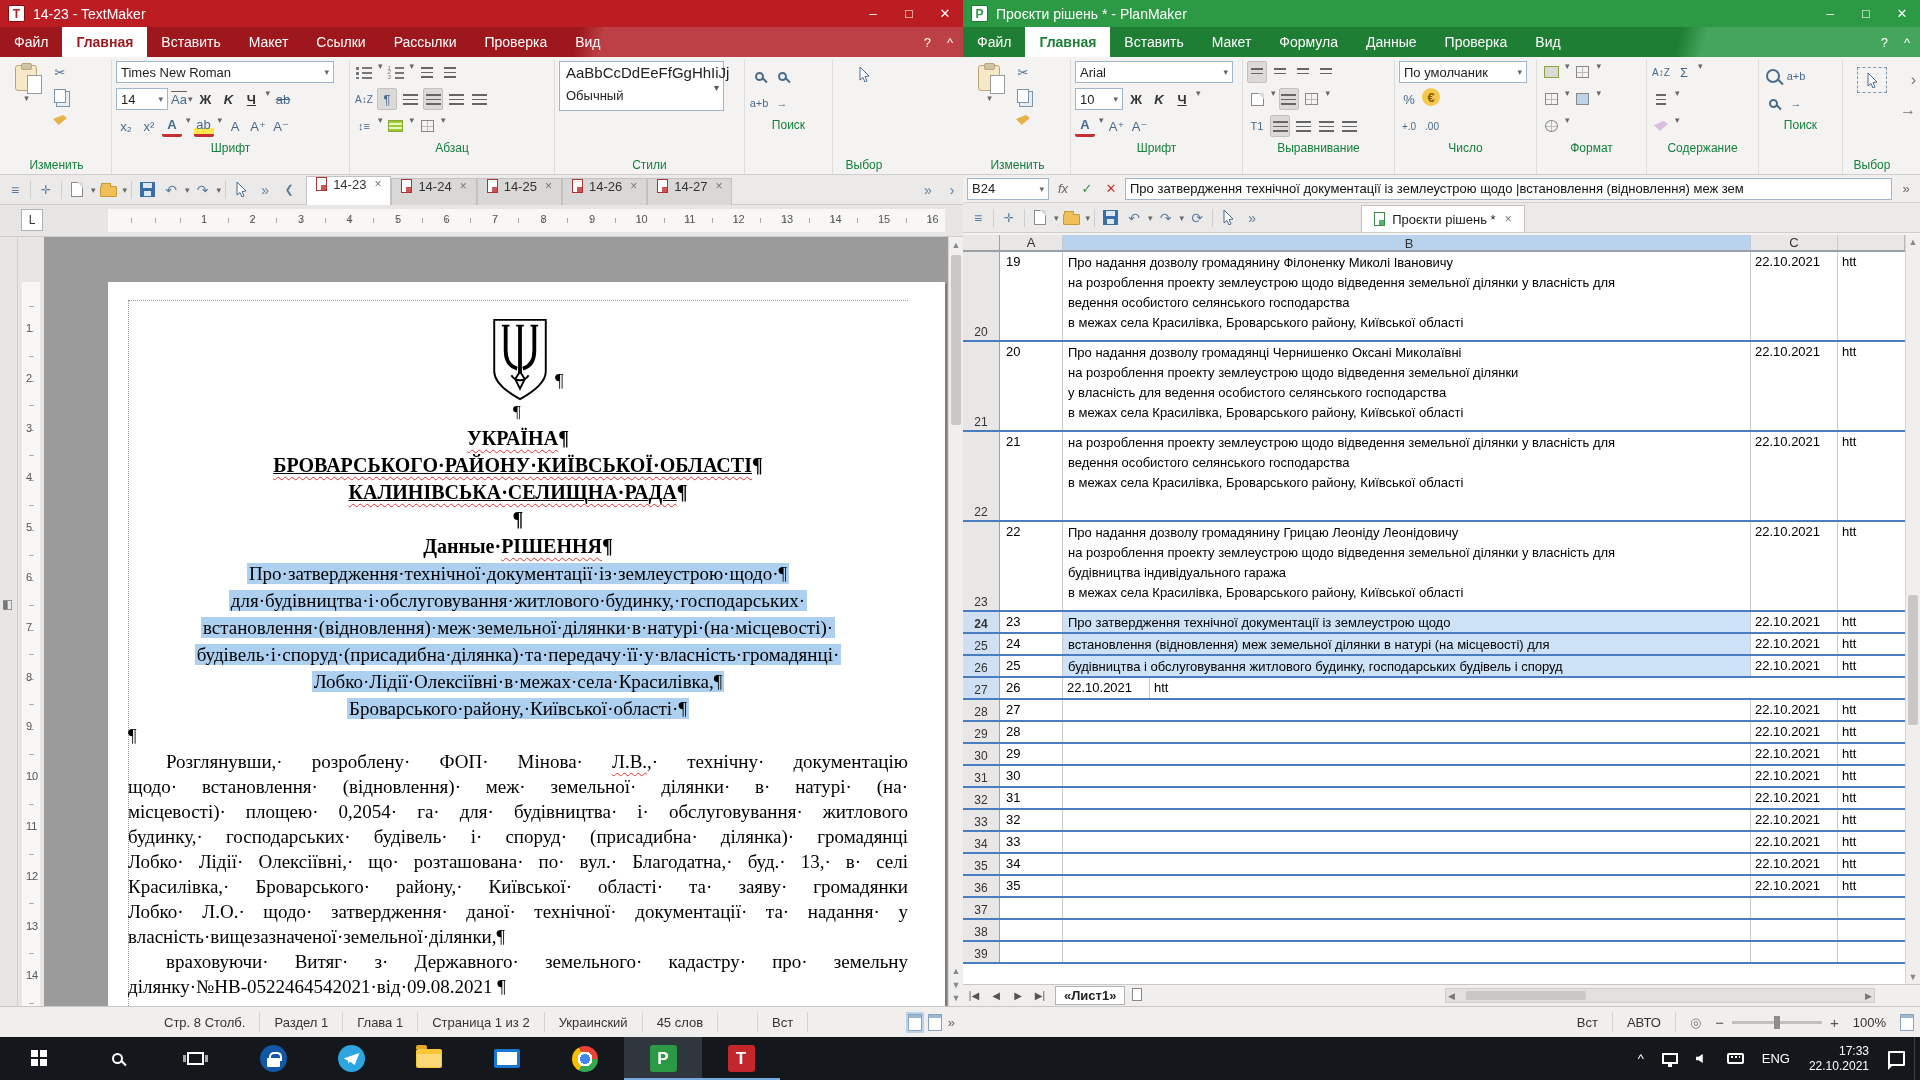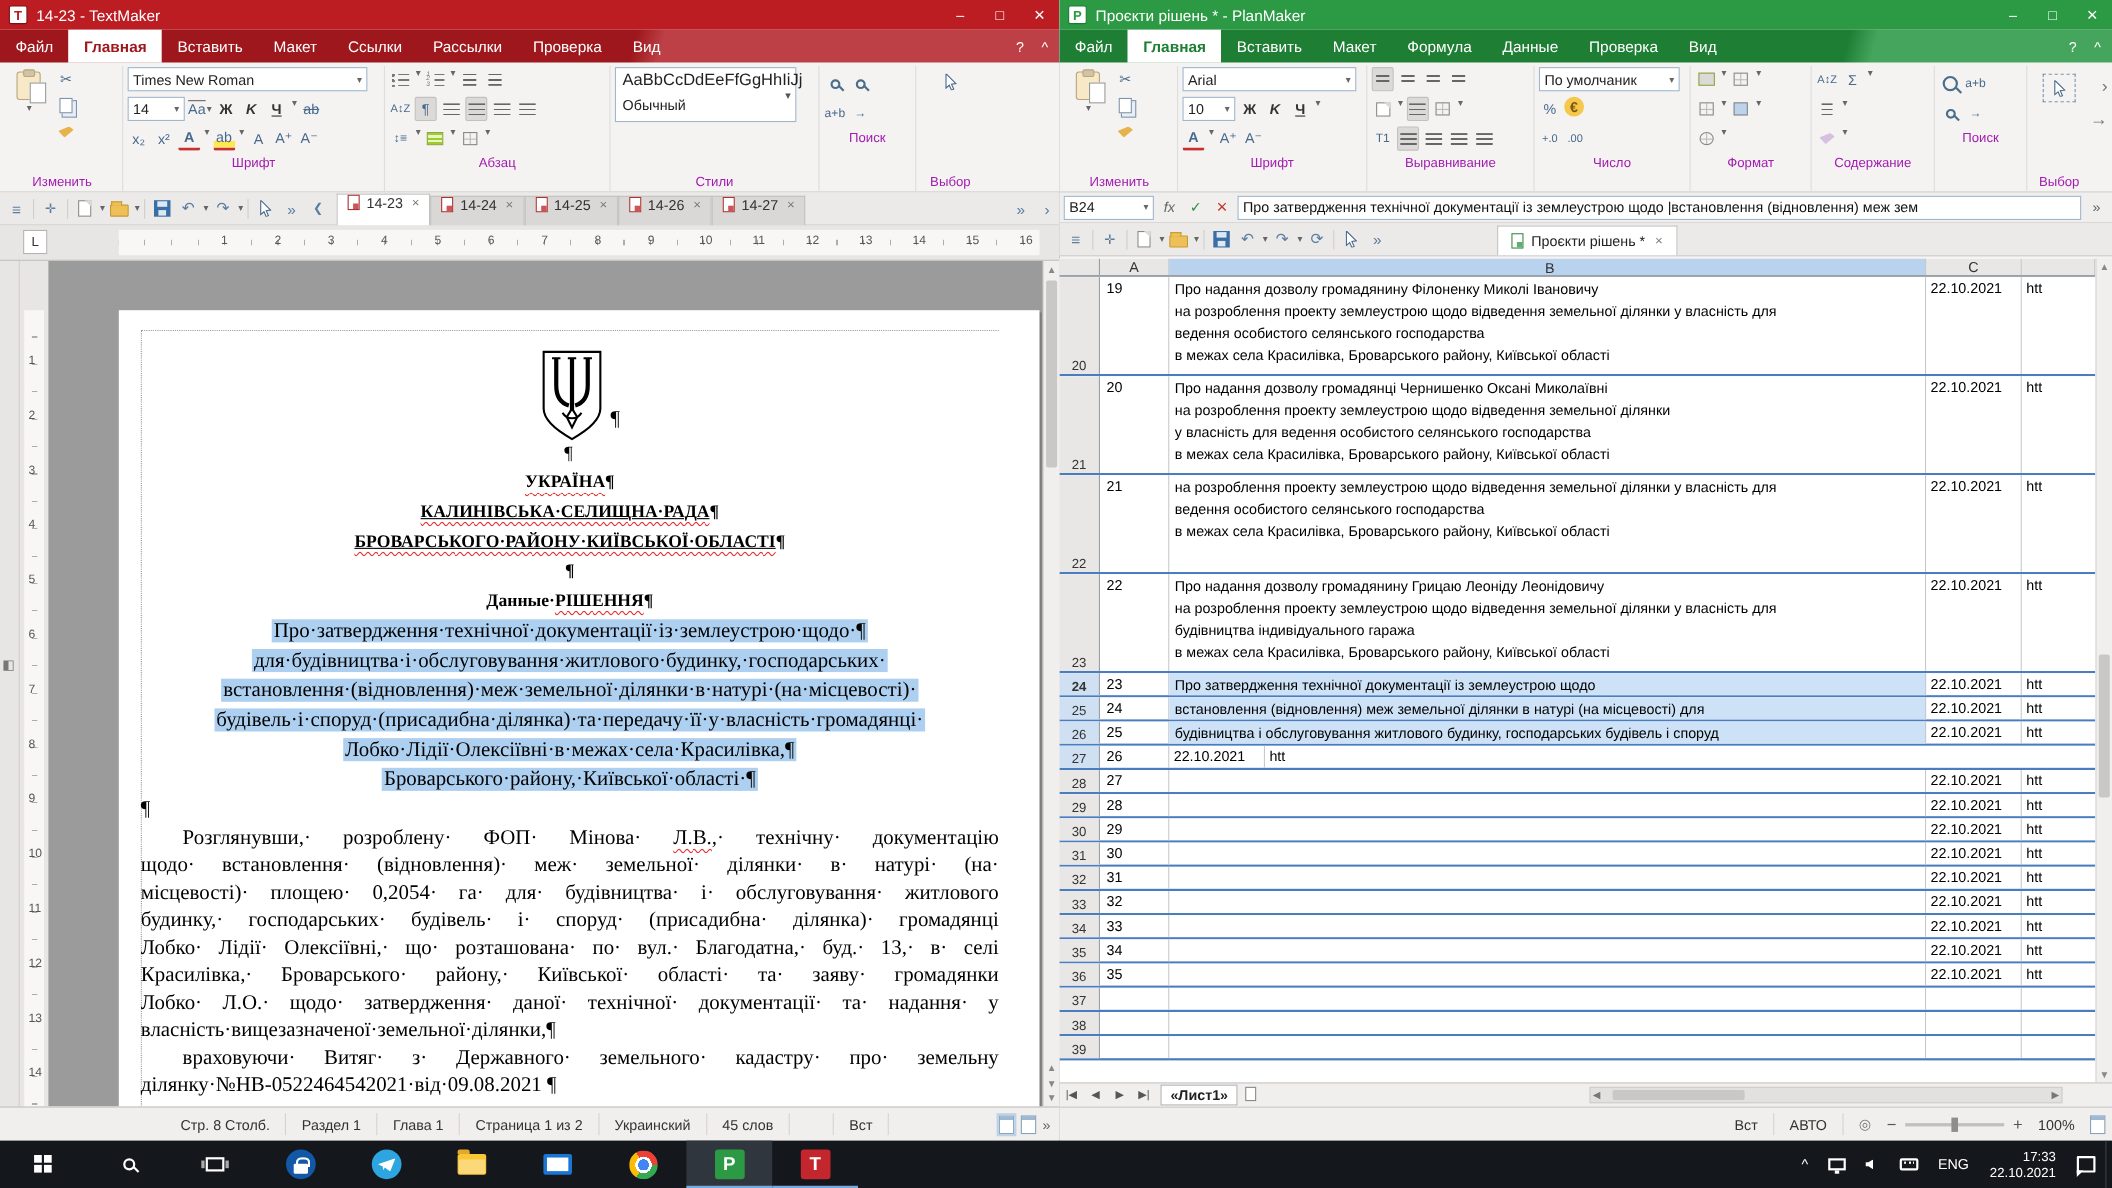--- a/index.html
+++ b/index.html
@@ -31,7 +31,7 @@
 .ribbon{height:118px;background:#f4f3f2;border-bottom:1px solid #d0cecc;display:flex;padding:3px 2px 0 2px;position:relative;overflow:hidden}
 .rgroup{display:flex;flex-direction:column;border-right:1px solid #ddd;padding:1px 4px 0 4px;flex:0 0 auto}
 .rcontent{flex:1;display:flex;gap:4px;align-items:flex-start}
-.glabel{height:17px;font-size:12px;color:#a21caf;text-align:center;line-height:16px;white-space:nowrap}
+.glabel{height:17px;font-size:12px;color:#15803d;text-align:center;line-height:16px;white-space:nowrap}
 .col3{display:flex;flex-direction:column;gap:2px}
 .rrow{display:flex;align-items:flex-start;gap:3px;height:25px}
 .btn{display:inline-flex;align-items:center;justify-content:center;border-radius:2px;color:#47698c;min-width:20px;height:22px;font-size:13px;white-space:nowrap}

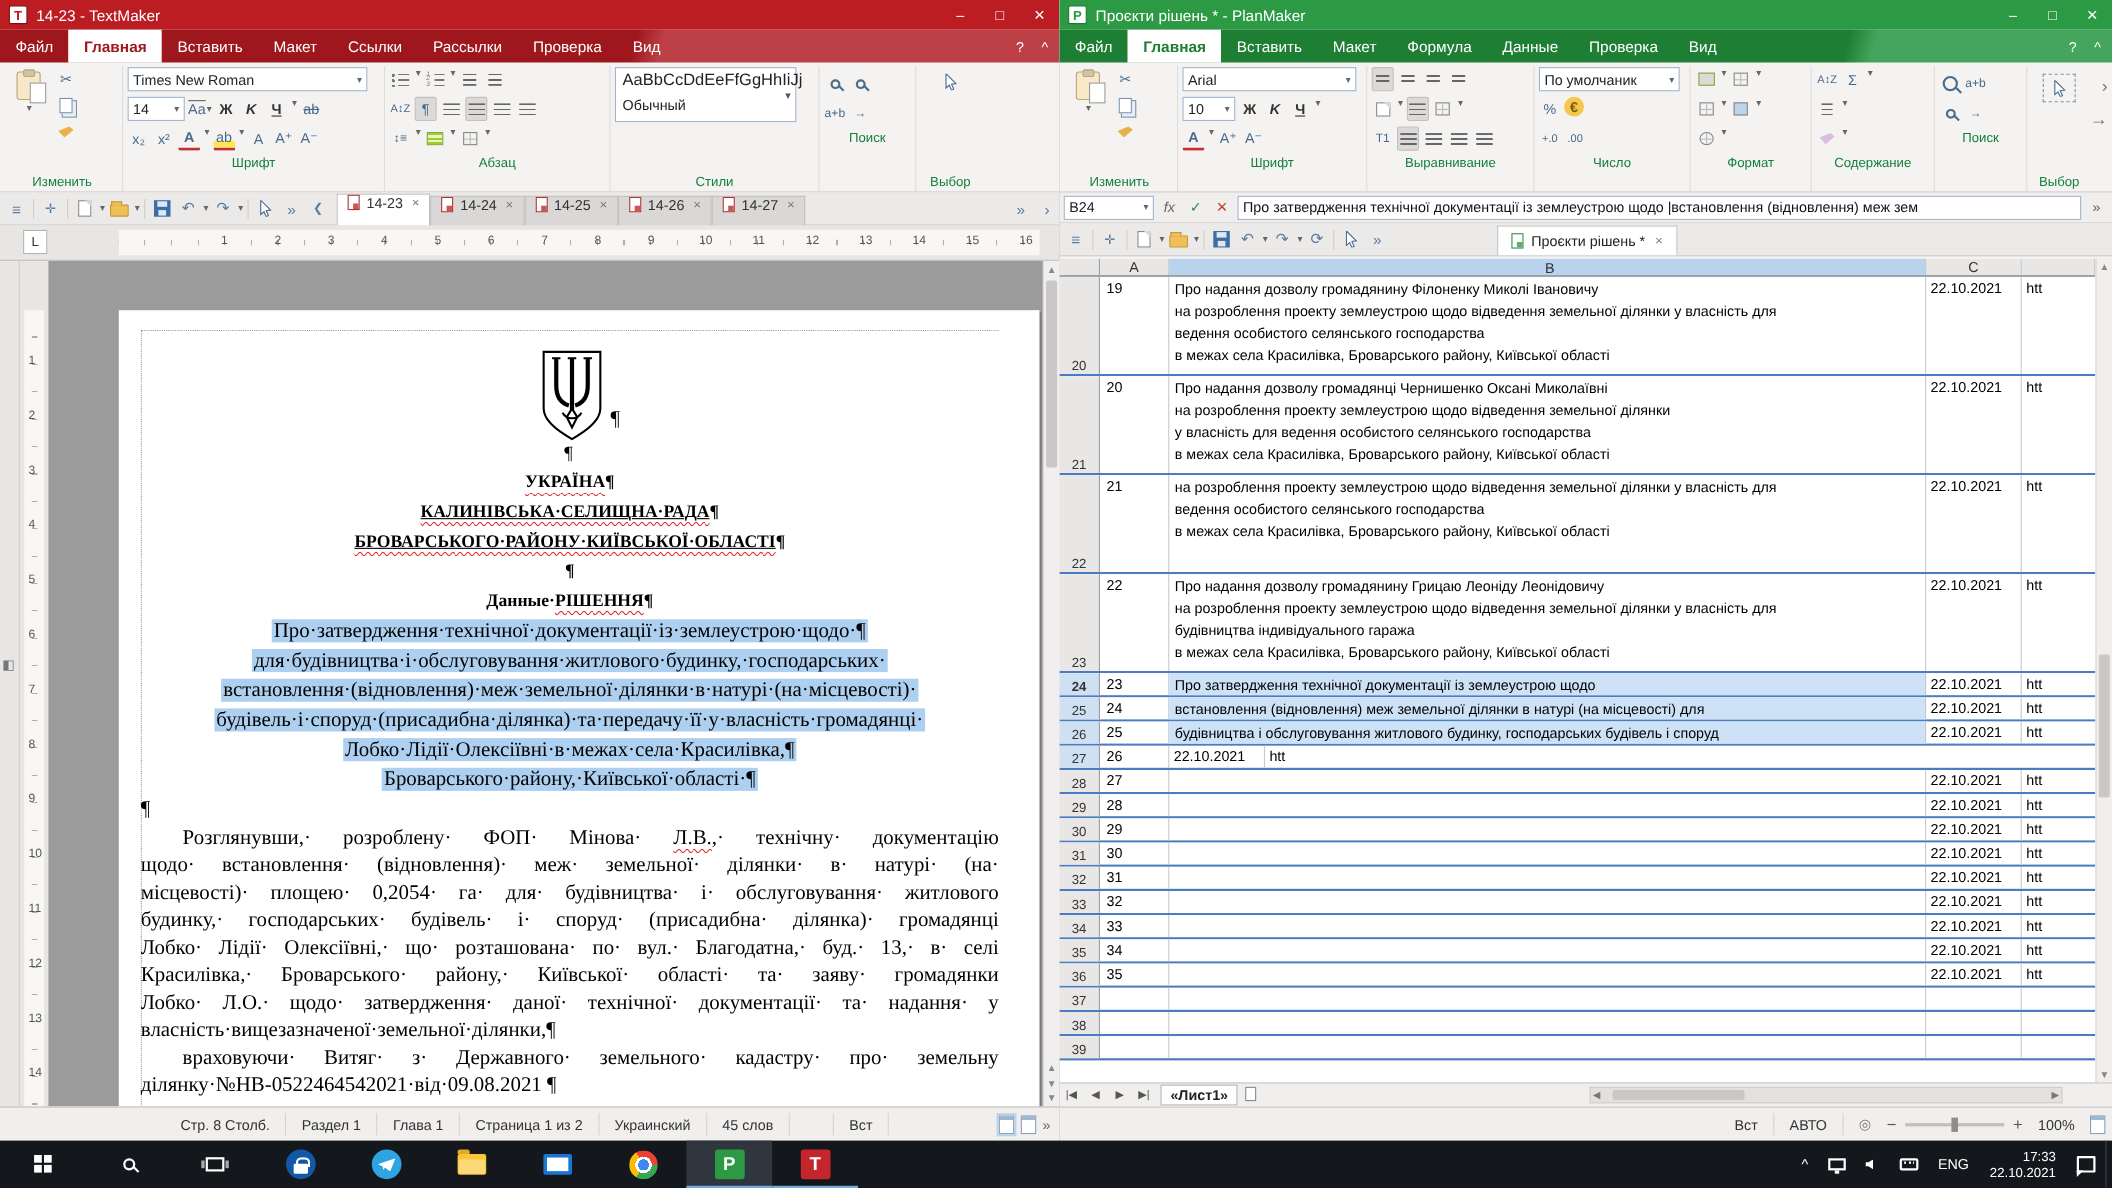--- a/index.html
+++ b/index.html
@@ -103,7 +103,7 @@
 .empil2{position:absolute;left:405px;top:120px;font-family:"Liberation Serif","DejaVu Serif",serif;font-size:17px}
 .dtext{position:absolute;left:20px;top:143px;width:780px;font-family:"Liberation Serif","DejaVu Serif",serif;color:#000}
 .dl{white-space:nowrap}
-.dl.h{font-size:16px;font-weight:bold;height:27px;line-height:27px;text-align:center}
+.dl.h{font-size:20px;font-weight:bold;height:27px;line-height:27px;text-align:center}
 .dl.sel{font-size:19px;height:27px;line-height:27px;text-align:center}
 .dl.mark{font-size:19px;height:27px;line-height:27px;text-align:left}
 .dl.body{font-size:19px;height:25px;line-height:25px;text-align:justify;text-align-last:justify;white-space:normal}

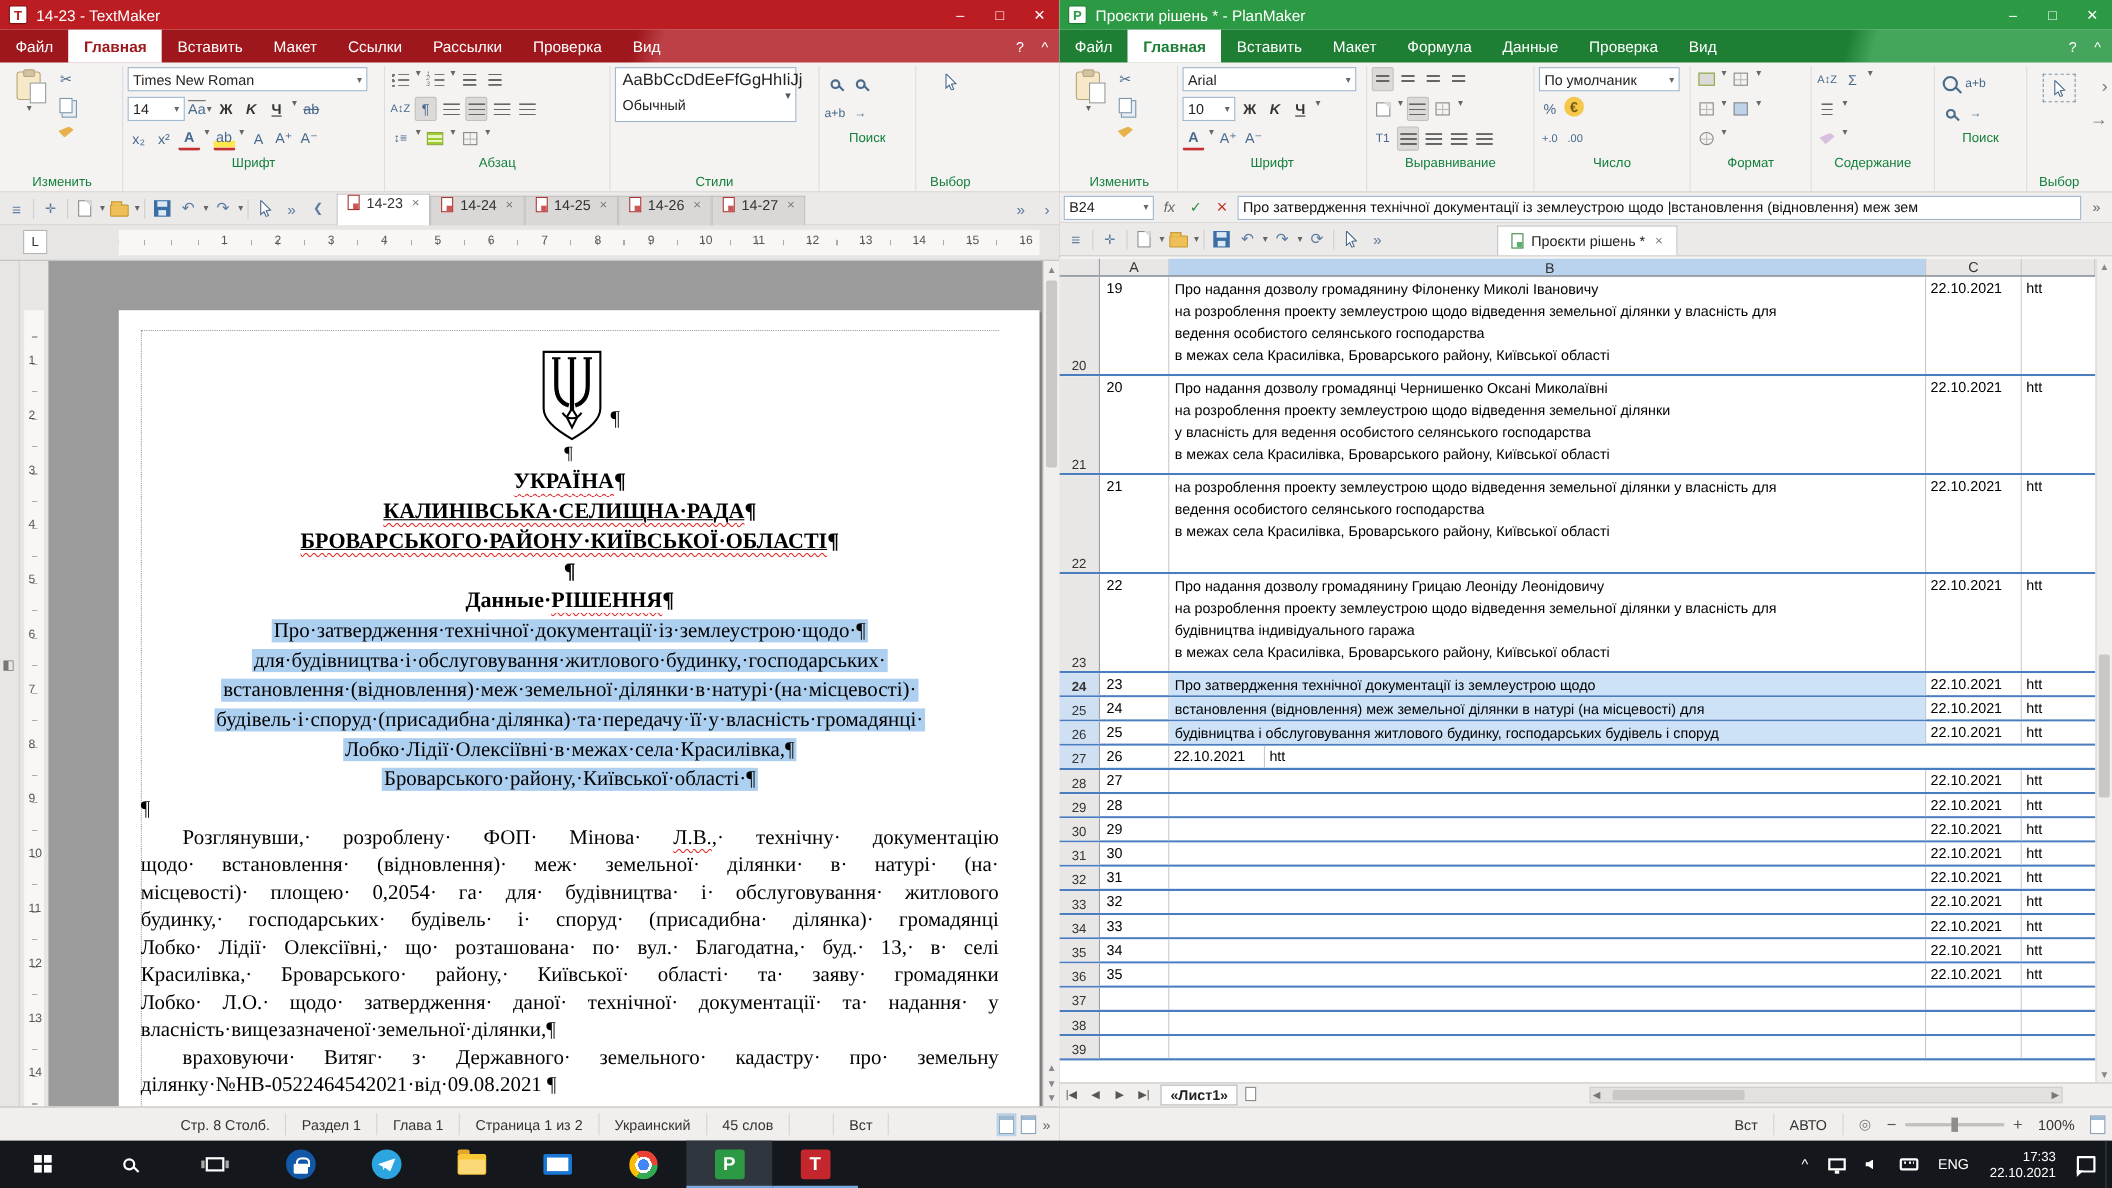--- a/index.html
+++ b/index.html
@@ -498,8 +498,8 @@
         <span class="empil2">¶</span>
         <div class="dtext" id="doc-lines">
             <div class="dl h"><span class="wavy">УКРАЇНА</span><span>¶</span></div>
+            <div class="dl h"><span class="u"><span class="wavy">БРОВАРСЬКОГО·РАЙОНУ·КИЇВСЬКОЇ·ОБЛАСТІ</span></span><span>¶</span></div>
             <div class="dl h"><span class="u"><span class="wavy">КАЛИНІВСЬКА·СЕЛИЩНА·РАДА</span></span><span>¶</span></div>
-            <div class="dl h"><span class="u"><span class="wavy">БРОВАРСЬКОГО·РАЙОНУ·КИЇВСЬКОЇ·ОБЛАСТІ</span></span><span>¶</span></div>
             <div class="dl h"><span>¶</span></div>
             <div class="dl h"><span>Данные·</span><span class="wavy">РІШЕННЯ</span><span>¶</span></div>
             <div class="dl sel"><span class="selbg"><span>Про·затвердження·технічної·документації·із·землеустрою·щодо·¶</span></span></div>

